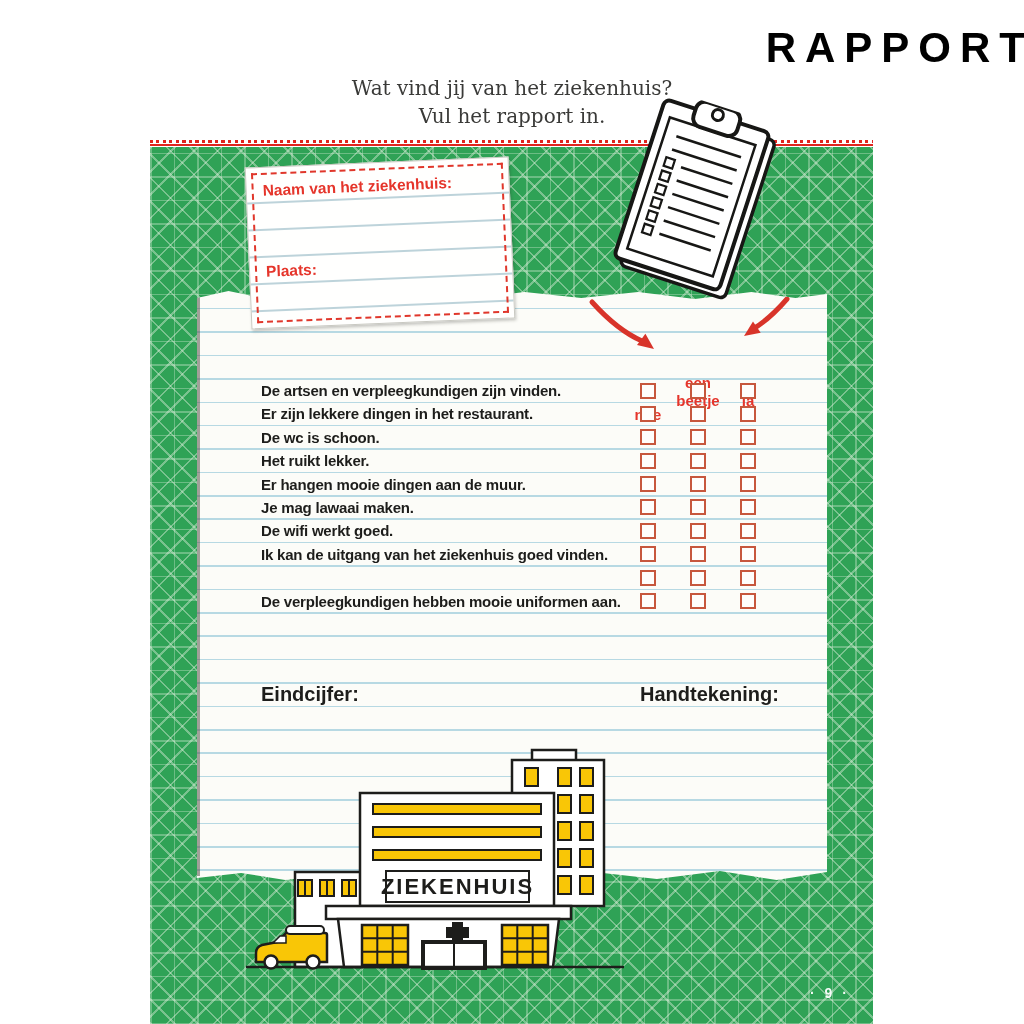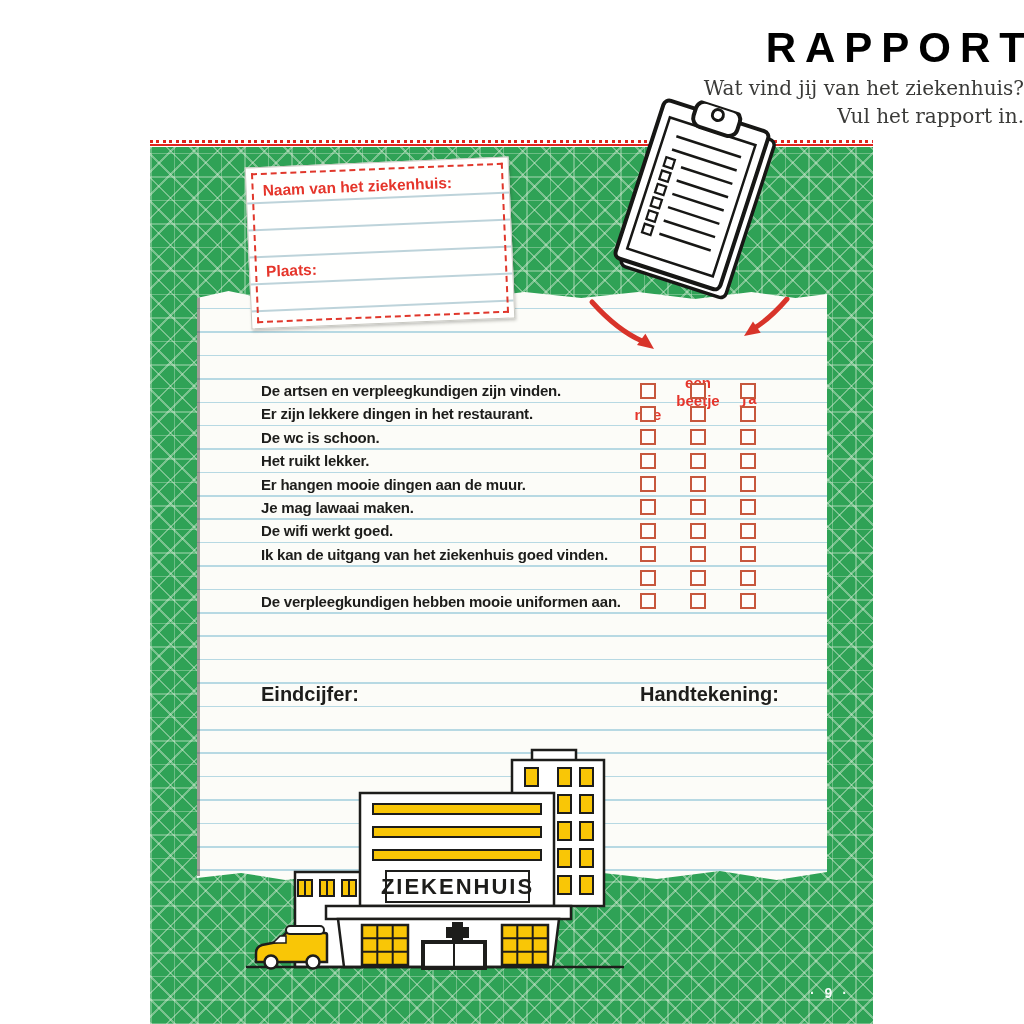--- a/index.html
+++ b/index.html
@@ -9,7 +9,7 @@
   
   .title{position:absolute;top:24px;left:0;width:100%;text-align:right;
          font-size:42px;font-weight:bold;letter-spacing:9px;color:#000000;margin:0;padding-left:10px;}
-  .subtitle{position:absolute;left:0;width:100%;text-align:right;margin:0;
+  .subtitle{position:absolute;left:0;width:100%;text-align:center;margin:0;
             font-family:"DejaVu Serif",serif;font-size:20px;color:#3a3a38;}
   .sub1{top:76px;} .sub2{top:104px;}
 

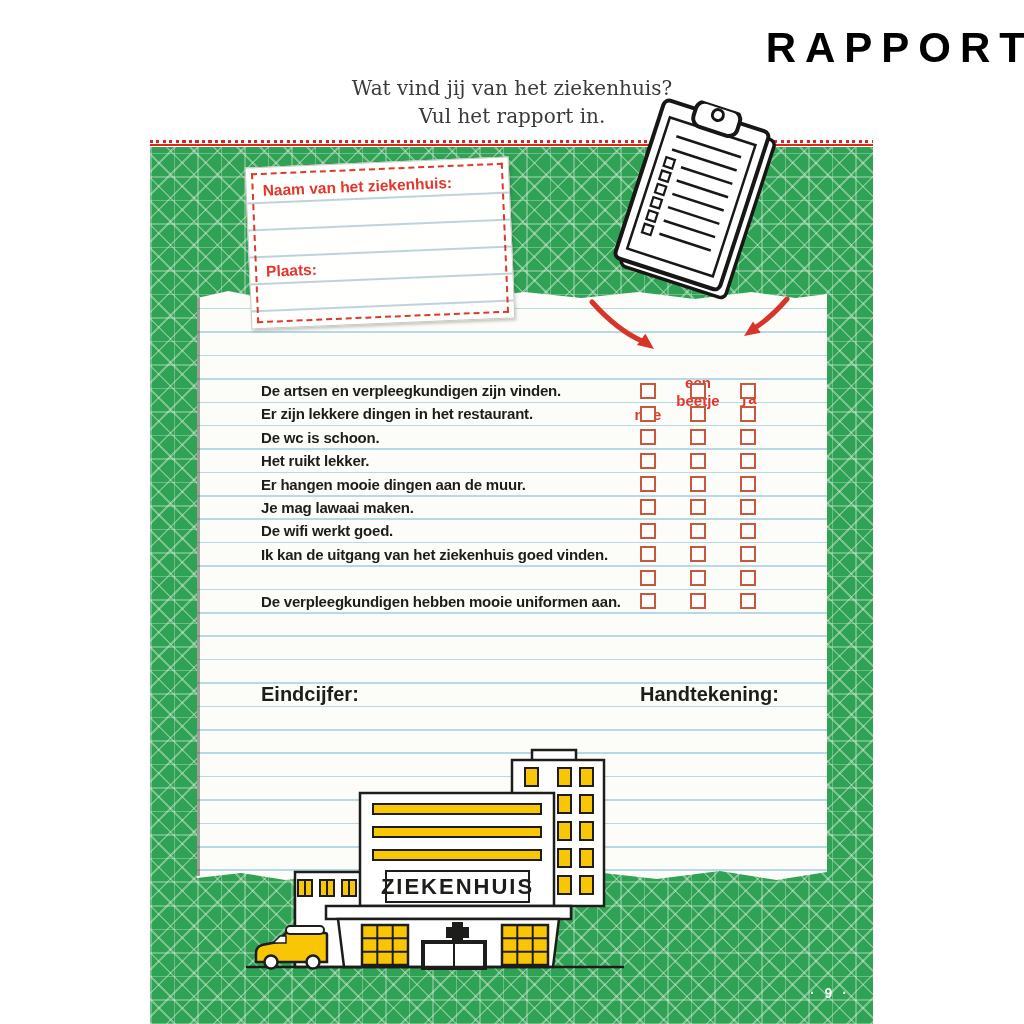--- a/index.html
+++ b/index.html
@@ -40,7 +40,7 @@
   .hdr-nee{left:436px;top:86px;width:30px;font-family:Liberation Mono, monospace;}
   .hdr-een{left:478px;top:52px;width:46px;}
   .hdr-beetje{left:475px;top:70px;width:52px;}
-  .hdr-ja{left:540px;top:70px;width:22px;font-family:Liberation Mono, monospace;}
+  .hdr-ja{left:540px;top:70px;width:22px;}
   .arrows{position:absolute;left:385px;top:10px;width:215px;height:75px;}
 
   .rows{position:absolute;left:0;top:93px;width:100%;}

